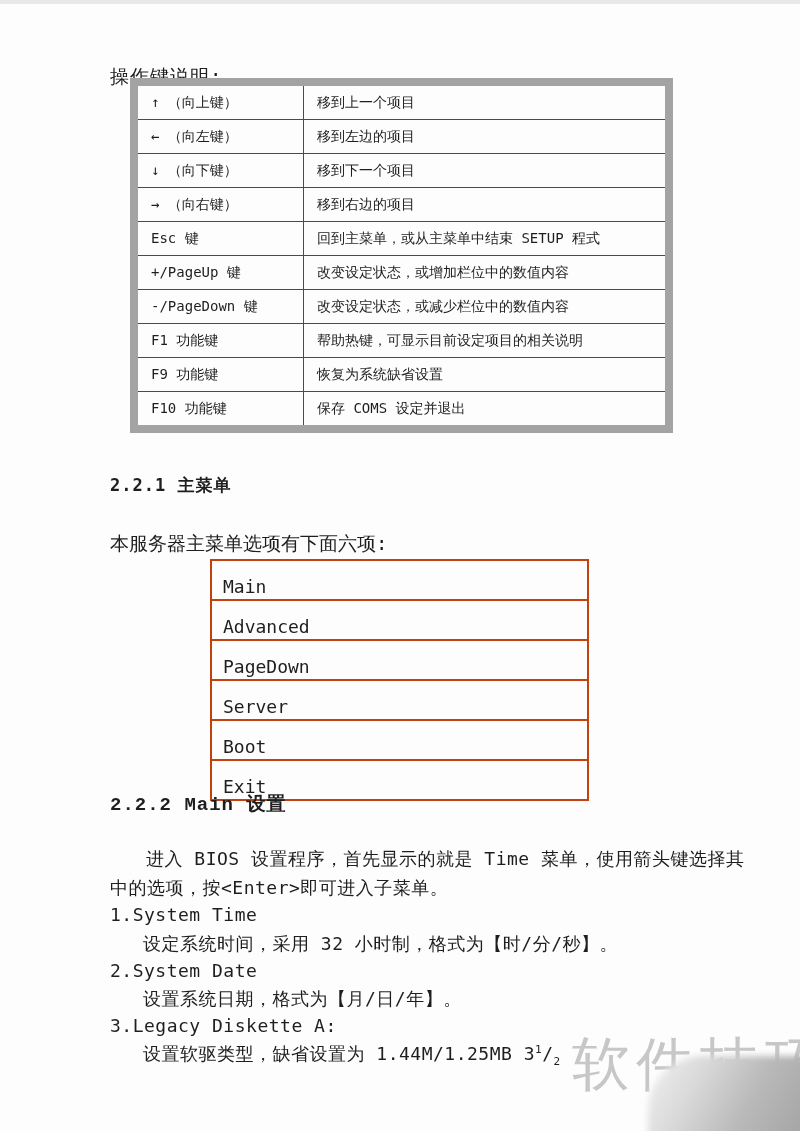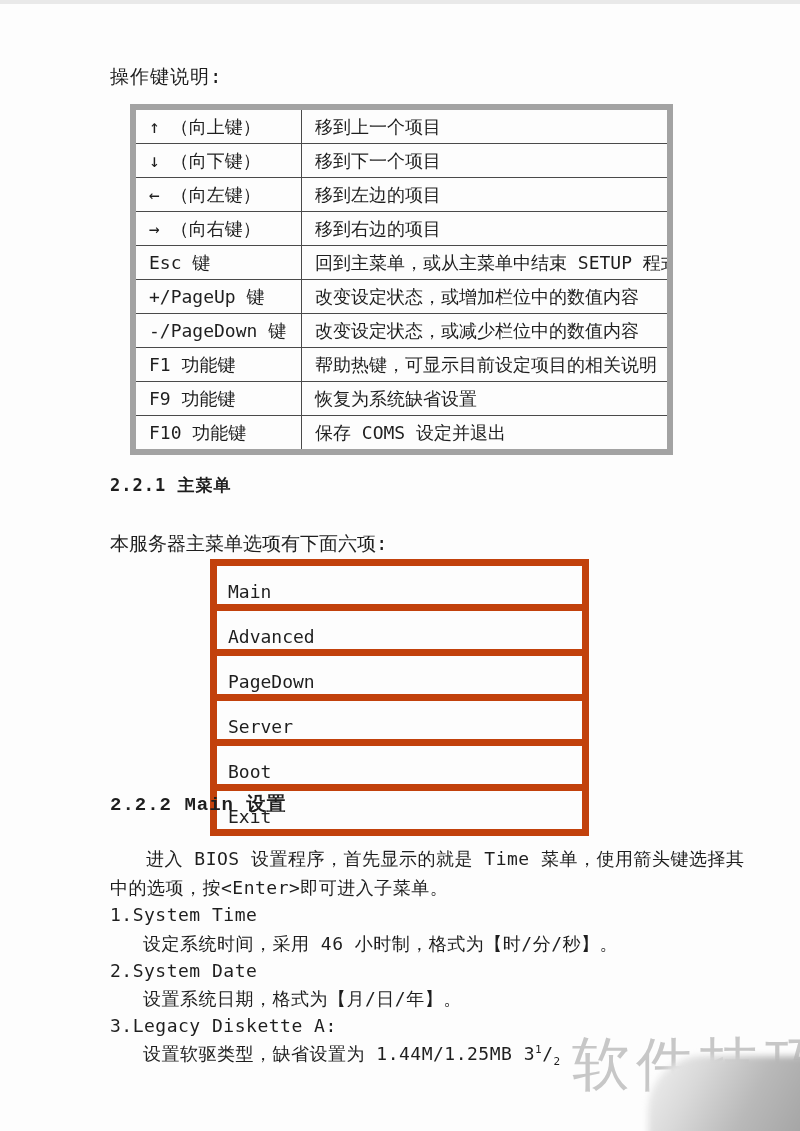--- a/index.html
+++ b/index.html
@@ -17,10 +17,10 @@
 
   
   table.keys{
-    position:absolute;left:130px;top:100px;
+    position:absolute;left:130px;top:74px;
     width:543px;border-collapse:collapse;table-layout:fixed;
-    border:6px solid #a3a3a3;
-    font-size:18px;
+    border:8px solid #a3a3a3;
+    font-size:14px;
   }
   table.keys td{
     border:1px solid #4a4a4a;

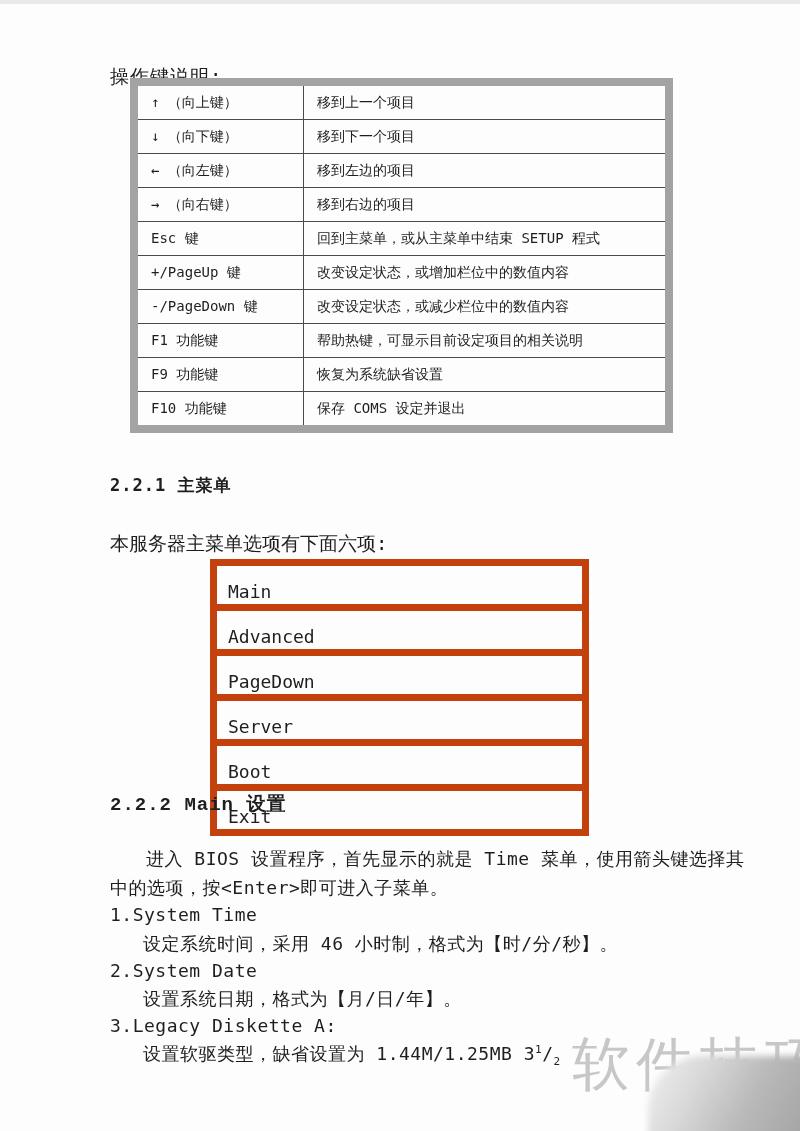--- a/index.html
+++ b/index.html
@@ -96,12 +96,12 @@
       <td>移到上一个项目</td>
     </tr>
     <tr>
+      <td class="c1">← （向左键）</td>
+      <td>移到左边的项目</td>
+    </tr>
+    <tr>
       <td class="c1">↓ （向下键）</td>
       <td>移到下一个项目</td>
-    </tr>
-    <tr>
-      <td class="c1">← （向左键）</td>
-      <td>移到左边的项目</td>
     </tr>
     <tr>
       <td class="c1">→ （向右键）</td>

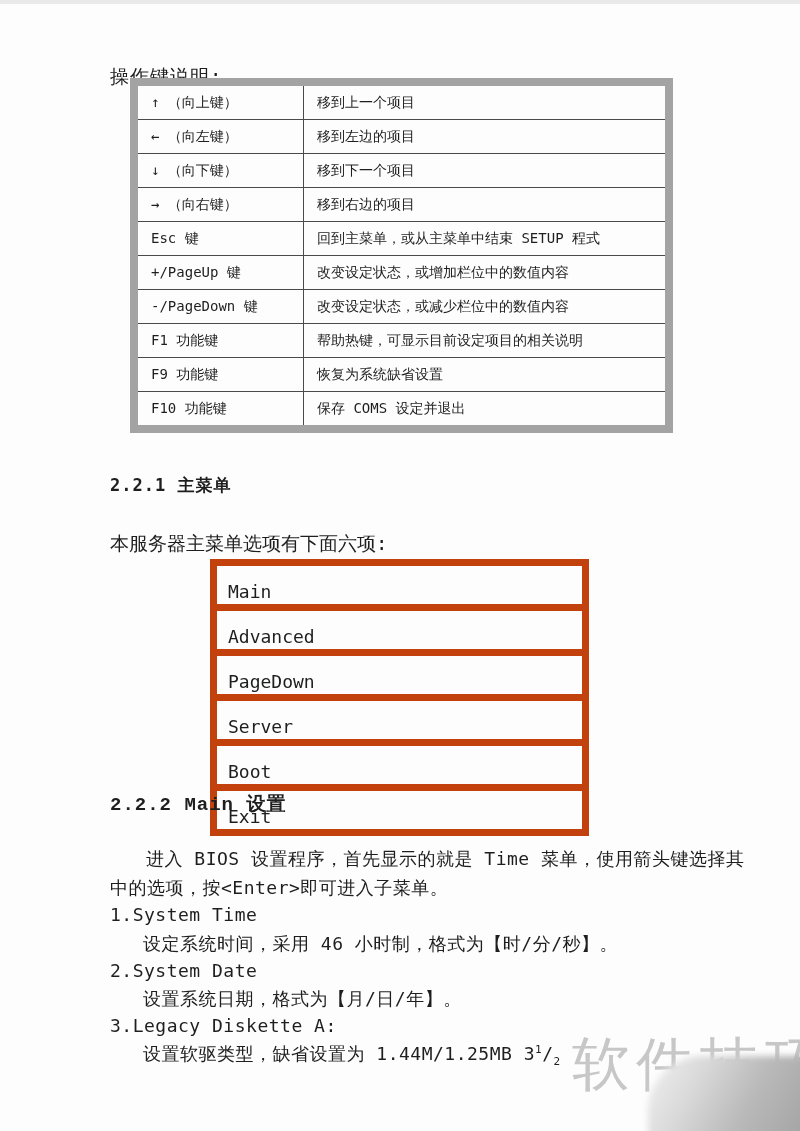--- a/index.html
+++ b/index.html
@@ -43,7 +43,7 @@
     font-size:18px;
   }
   table.menu td{
-    border:7px solid #c2410c;
+    border:2px solid #c2410c;
     height:26px;
     padding:12px 0 0 11px;
     vertical-align:middle;

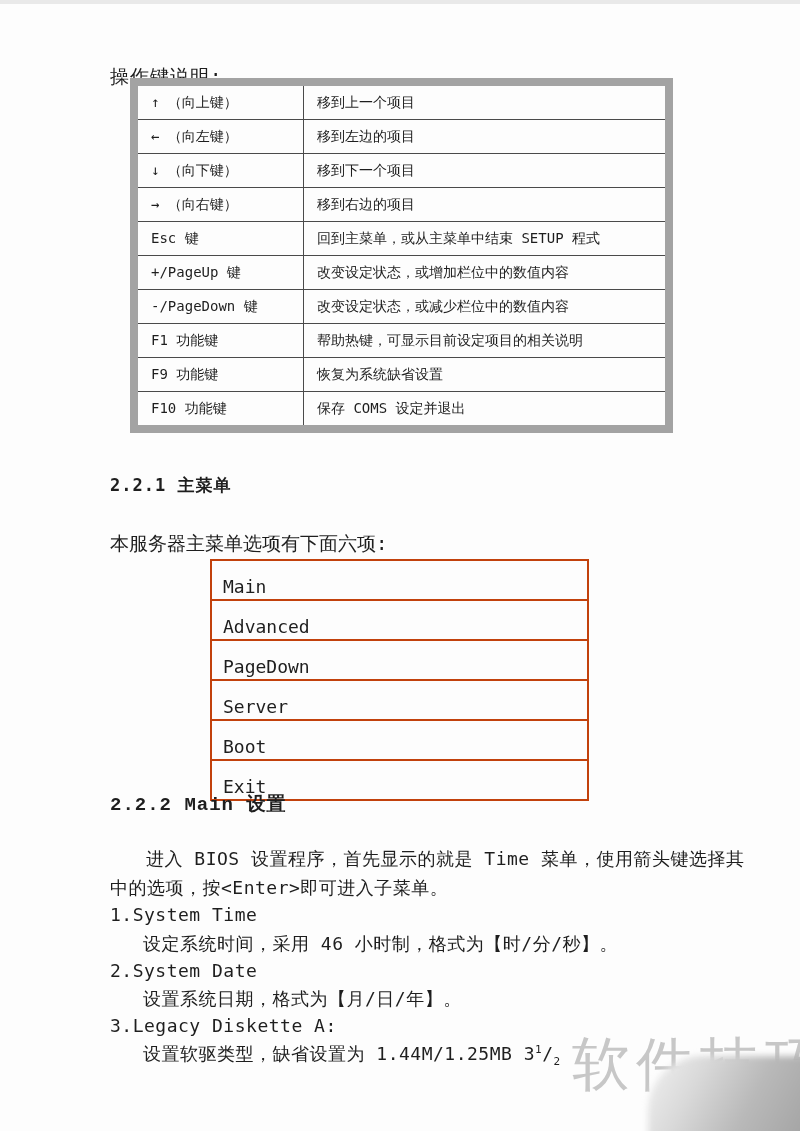--- a/index.html
+++ b/index.html
@@ -166,7 +166,7 @@
   <div class="abs para p-l2">中的选项，按&lt;Enter&gt;即可进入子菜单。</div>
 
   <div class="abs para it-1t">1.System Time</div>
-  <div class="abs para it-1d">设定系统时间，采用 46 小时制，格式为【时/分/秒】。</div>
+  <div class="abs para it-1d">设定系统时间，采用 32 小时制，格式为【时/分/秒】。</div>
 
   <div class="abs para it-2t">2.System Date</div>
   <div class="abs para it-2d">设置系统日期，格式为【月/日/年】。</div>

